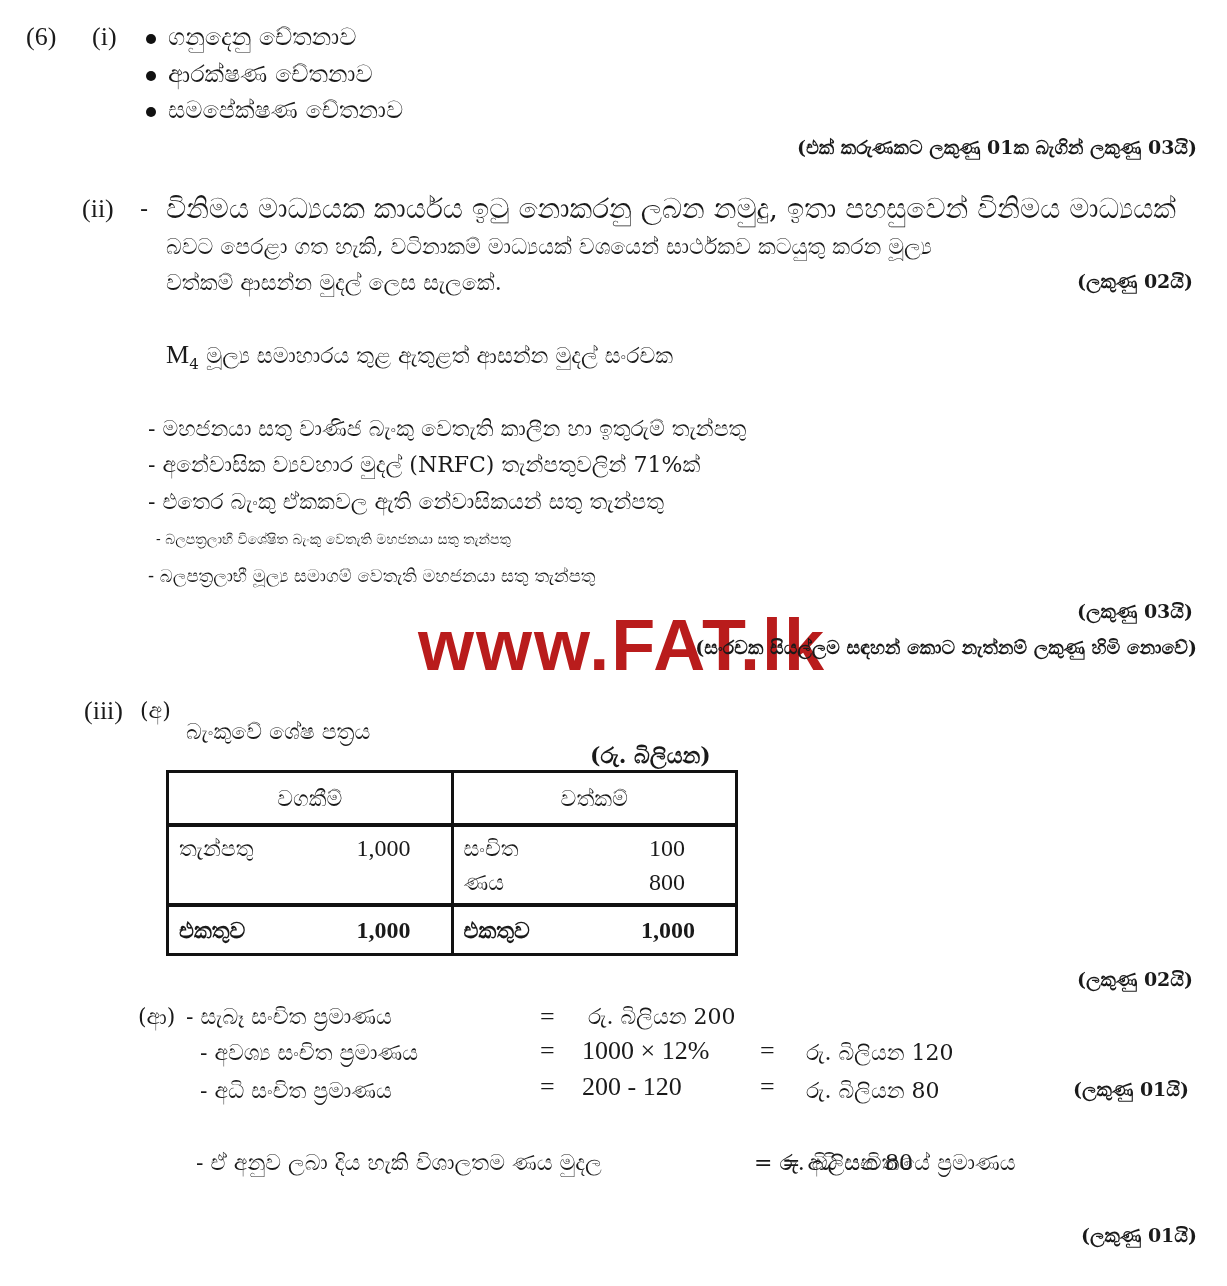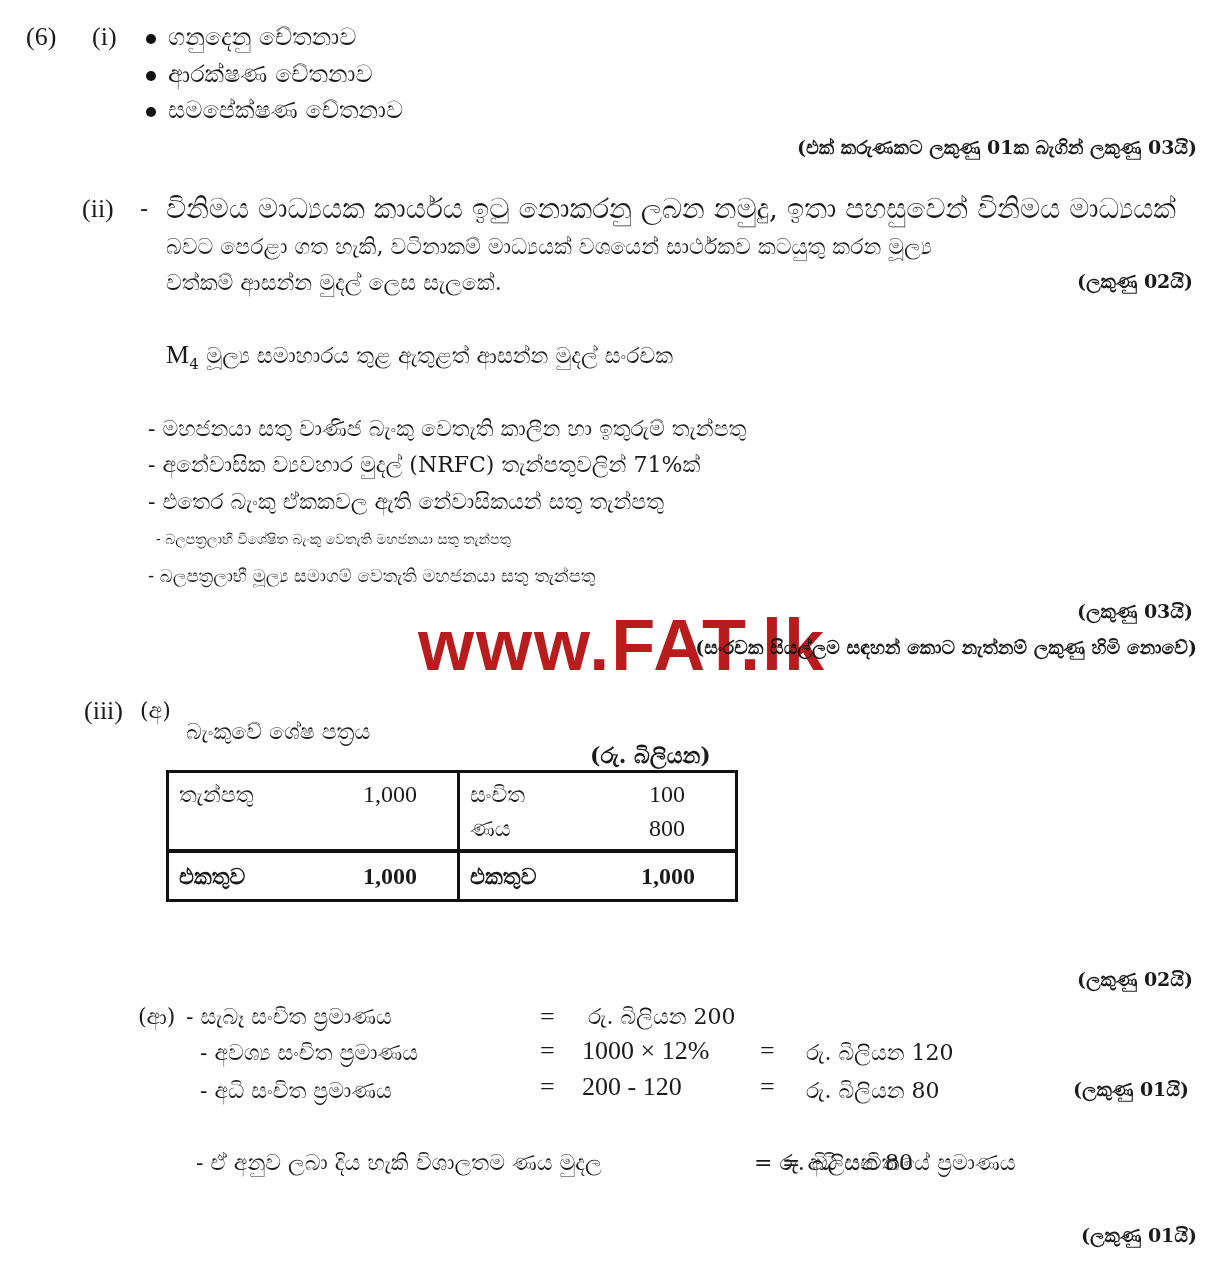--- a/index.html
+++ b/index.html
@@ -70,6 +70,10 @@
 
 <table class="bs fg">
   <tbody>
+      <tr>
+    <th style="width:50%;">වගකීම්</th>
+    <th style="width:50%;">වත්කම්</th>
+  </tr>
   <tr>
     <td style="vertical-align:top;">
       <div class="cellrow">

